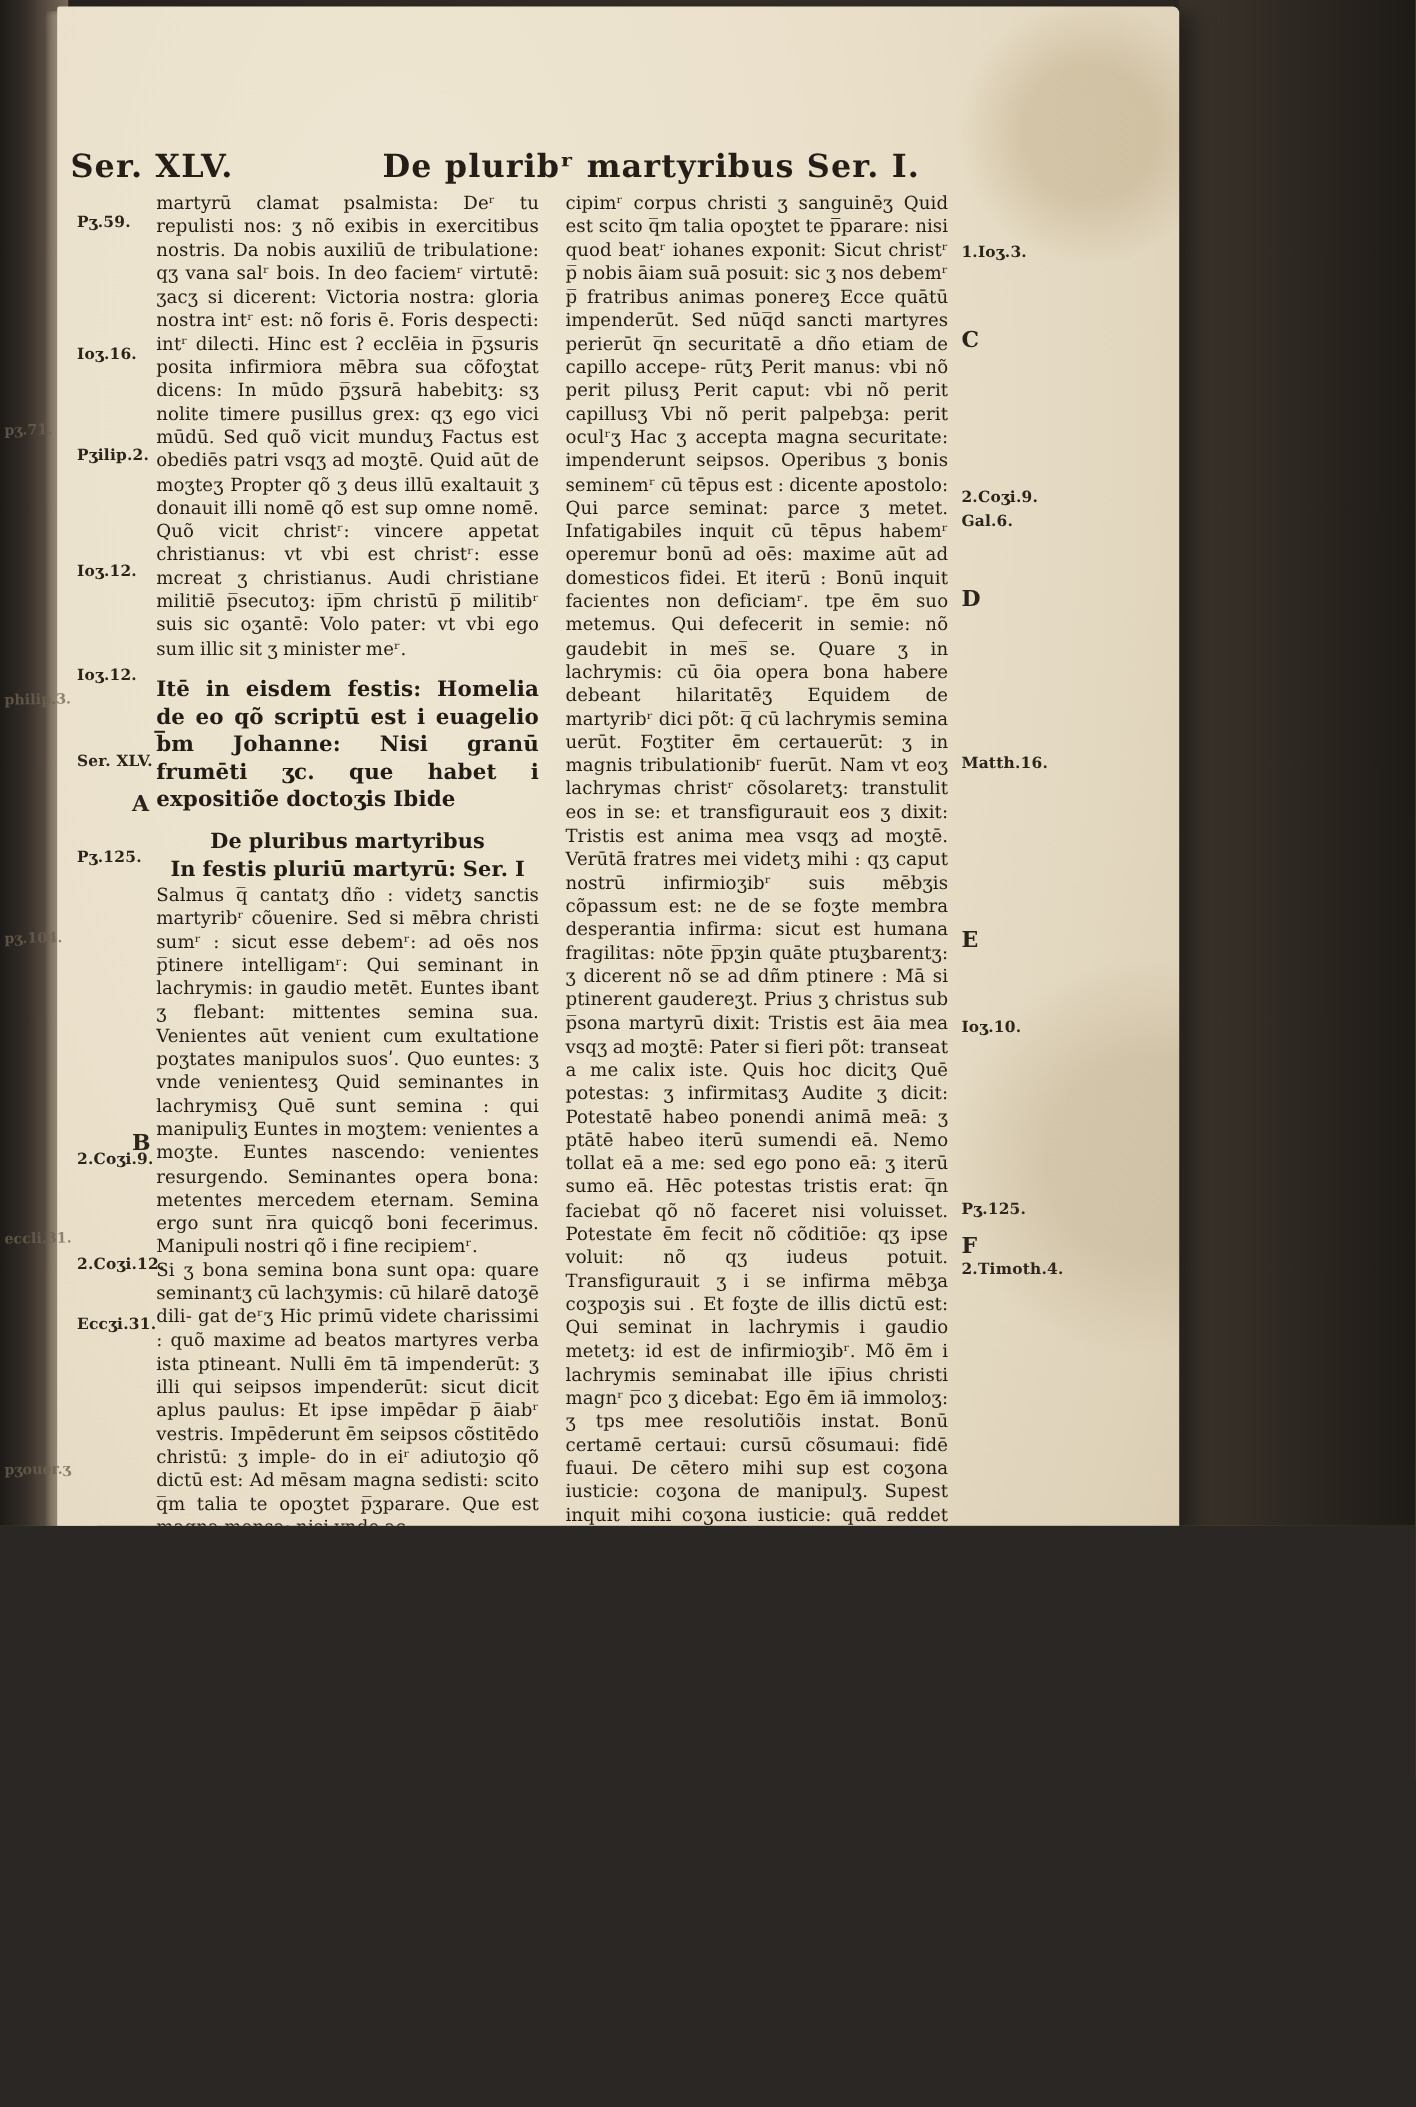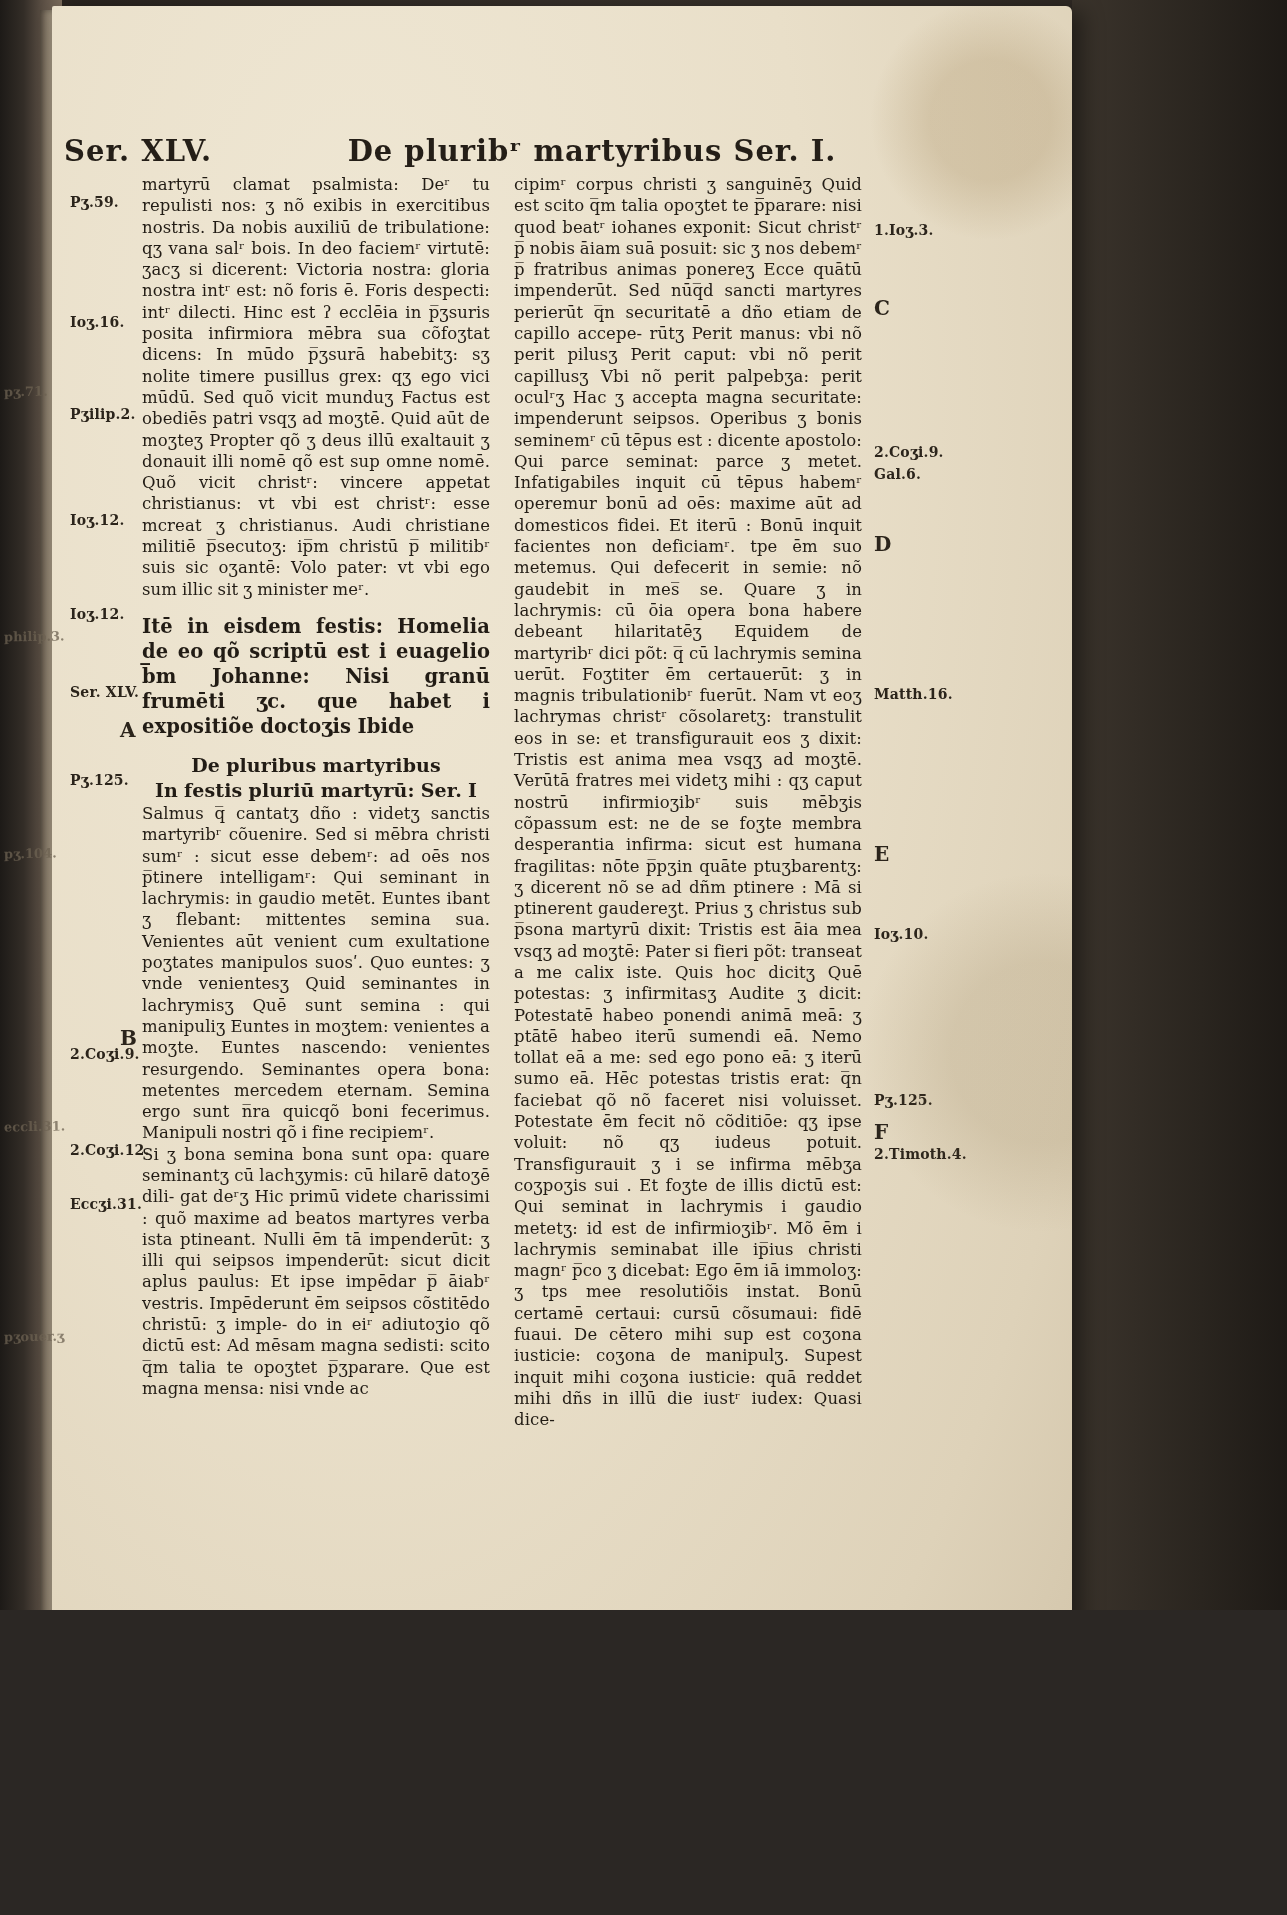--- a/index.html
+++ b/index.html
@@ -17,7 +17,7 @@
   #page {
     position: relative;
     width: 1287px;
-    height: 1610px;
+    height: 1387px;
     background: #84cc16;
     overflow: hidden;
   }

